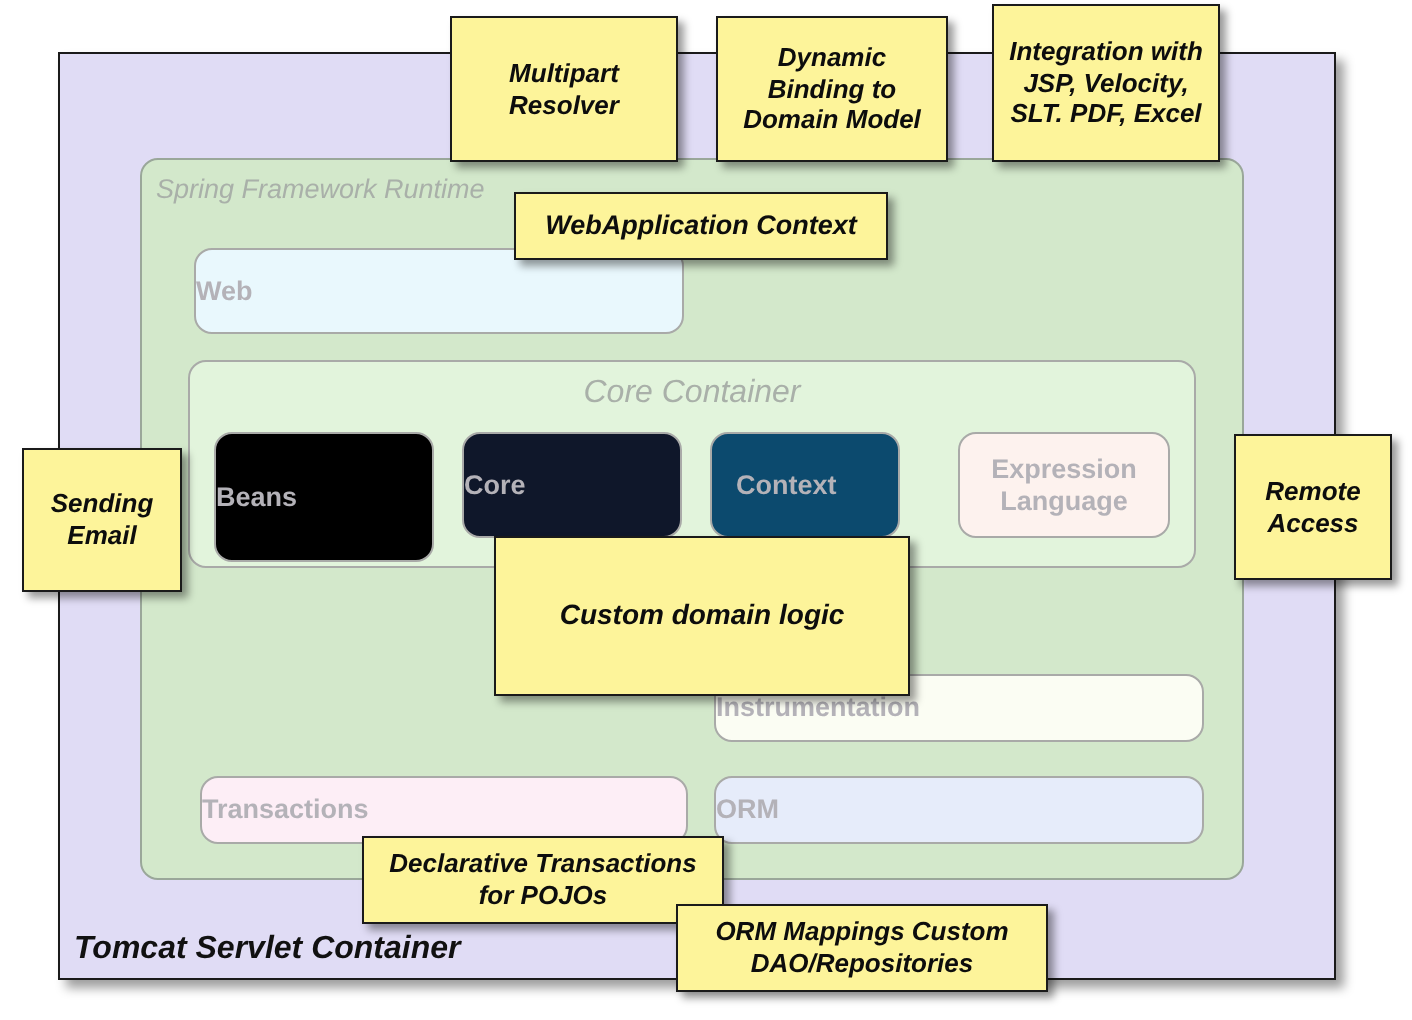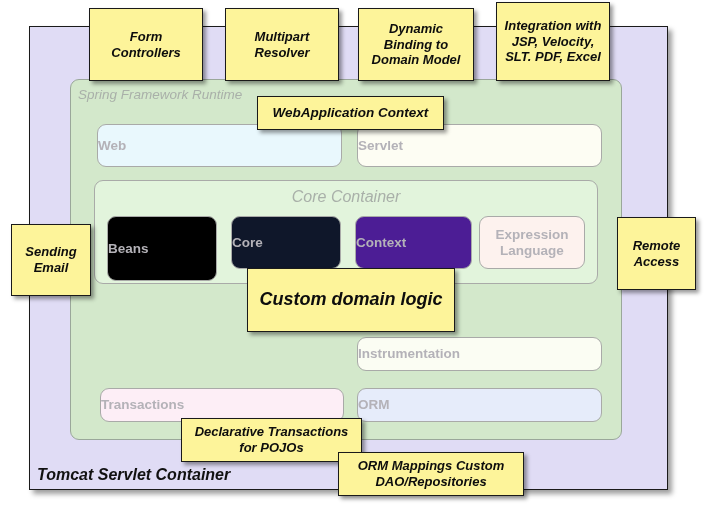--- a/index.html
+++ b/index.html
@@ -171,9 +171,6 @@
 
   <div class="tomcat-label">Tomcat Servlet Container</div>
 
-  <div class="note" style="left:89px; top:8px; width:114px; height:73px;">
-    <span>Form Controllers</span>
-  </div>
   <div class="note" style="left:225px; top:8px; width:114px; height:73px;">
     <span>Multipart Resolver</span>
   </div>

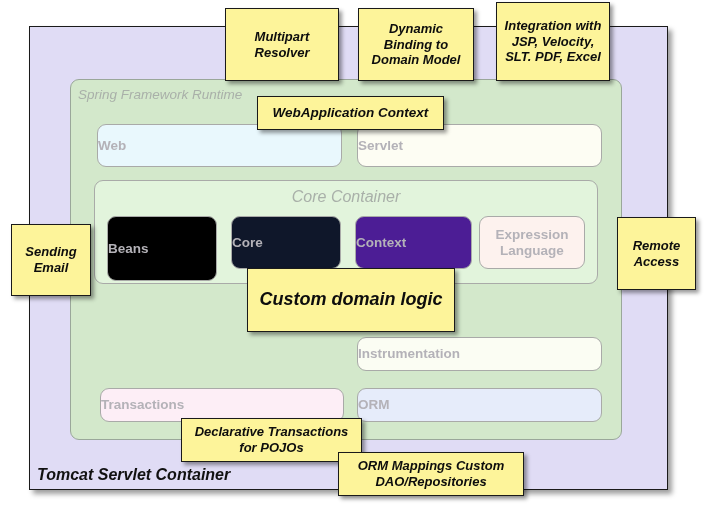--- a/index.html
+++ b/index.html
@@ -138,9 +138,6 @@
   <div class="chip" style="left:97px; top:124px; width:245px; height:43px; background:#e9f8fd;">
     <span>Web</span>
   </div>
-  <div class="chip" style="left:357px; top:124px; width:245px; height:43px; background:#fdfdf3;">
-    <span>Servlet</span>
-  </div>
 
   <div class="core-panel"></div>
   <div class="core-title">Core Container</div>

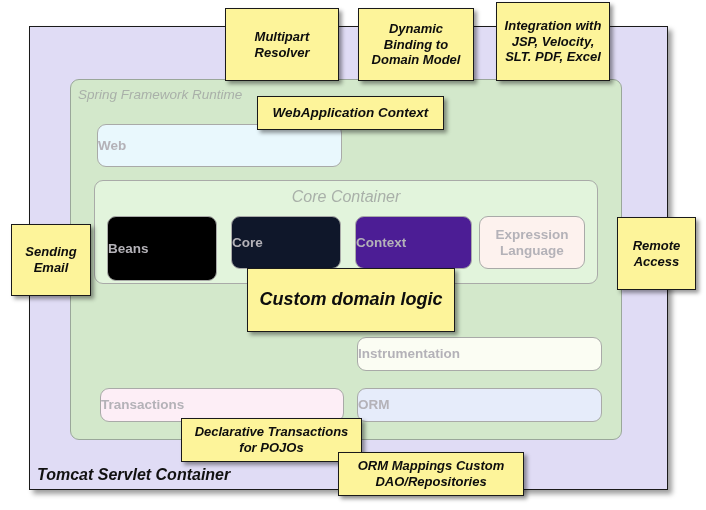--- a/index.html
+++ b/index.html
@@ -148,7 +148,7 @@
   <div class="chip" style="left:231px; top:216px; width:110px; height:53px; background:#0f172a;">
     <span>Core</span>
   </div>
-  <div class="chip" style="left:355px; top:216px; width:117px; height:53px; background:#4c1d95;">
+  <div class="chip" style="left:355px; top:216px; width:95px; height:53px; background:#0c4a6e;padding-left:12px;">
     <span>Context</span>
   </div>
   <div class="chip" style="left:479px; top:216px; width:106px; height:53px; background:#fdf2ee;">

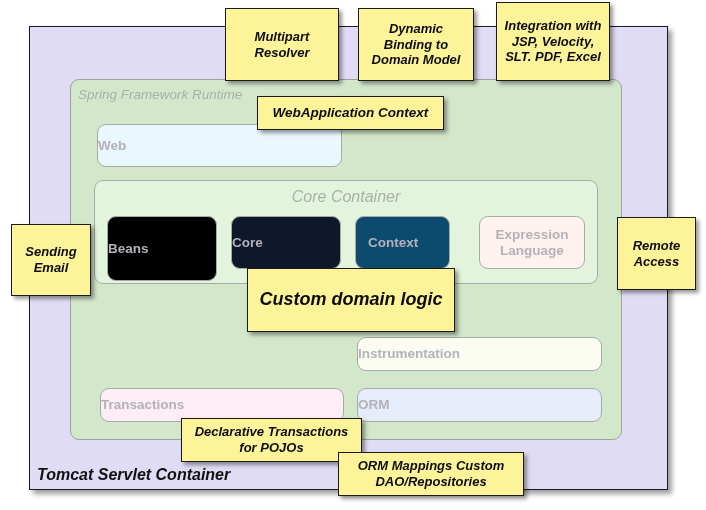--- a/index.html
+++ b/index.html
@@ -189,7 +189,7 @@
     <span>Remote Access</span>
   </div>
 
-  <div class="note" style="left:247px; top:268px; width:208px; height:64px; font-size:18px;">
+  <div class="note" style="left:247px; top:268px; width:208px; height:80px; font-size:14px;">
     <span>Custom domain logic</span>
   </div>
 

